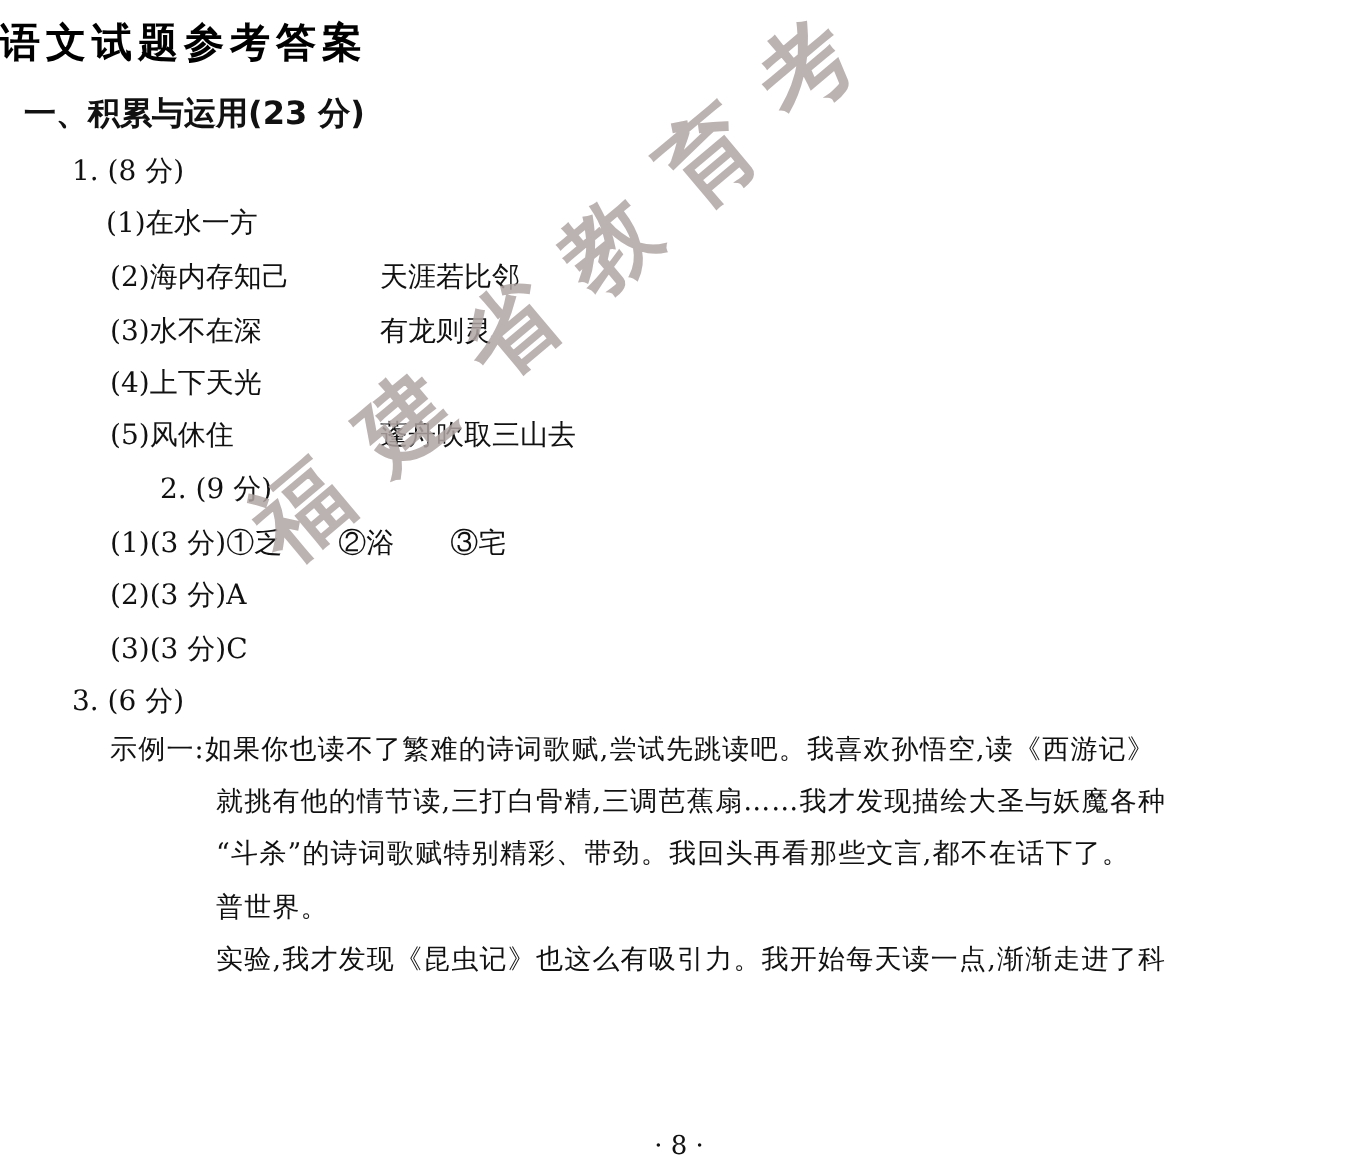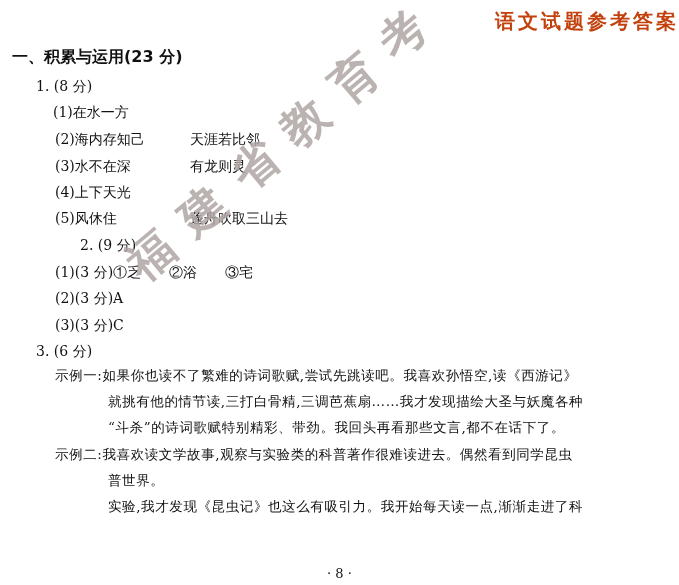--- a/index.html
+++ b/index.html
@@ -5,8 +5,8 @@
     html, body { margin:0; padding:0; background:#ffffff; }
     body { width:679px; height:585px; position:relative; overflow:hidden;
            font-family:"DejaVu Serif", "Liberation Serif", serif; color:#111; }
-    .title { position:absolute; top:8px; left:0; width:679px; text-align:right;
-             font-family:"DejaVu Sans", sans-serif; font-weight:bold; font-size:20px; letter-spacing:3px; color:#c2410c; }
+    .title { position:absolute; top:8px; left:0; width:679px; text-align:left;
+             font-family:"DejaVu Sans", sans-serif; font-weight:bold; font-size:20px; letter-spacing:3px; color:#000000; }
     .line { position:absolute; font-size:14px; white-space:nowrap; line-height:18px; }
     .sec { font-family:"DejaVu Sans", sans-serif; font-weight:bold; font-size:16px; }
     .col2 { position:absolute; left:190px; }

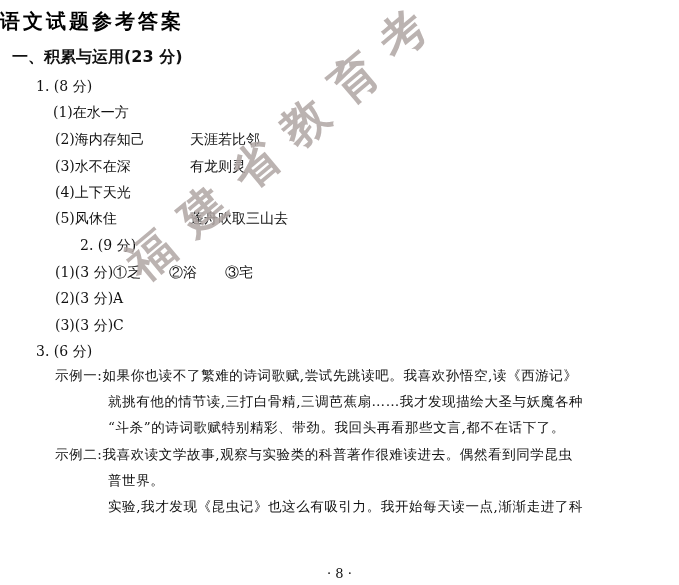--- a/index.html
+++ b/index.html
@@ -53,7 +53,6 @@
 </div>
 
 <div class="para" style="top:441px;left:55px;width:620px;">
-  <div><span class="lbl">示例二:</span><span>我喜欢读文学故事,观察与实验类的科普著作很难读进去。偶然看到同学昆虫</span></div>
   <div style="padding-left:53px;">普世界。</div>
   <div style="padding-left:53px;">实验,我才发现《昆虫记》也这么有吸引力。我开始每天读一点,渐渐走进了科</div>
 </div>

